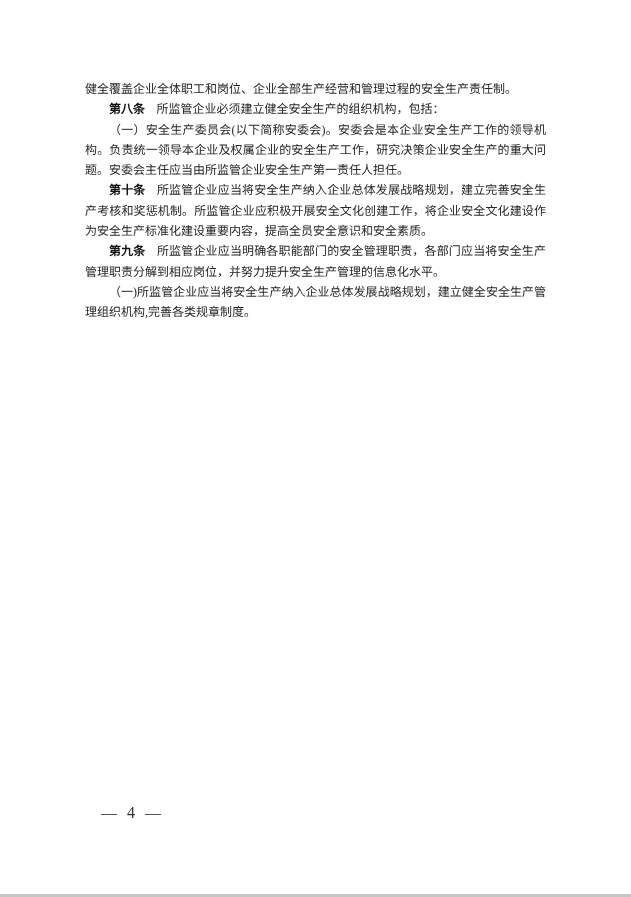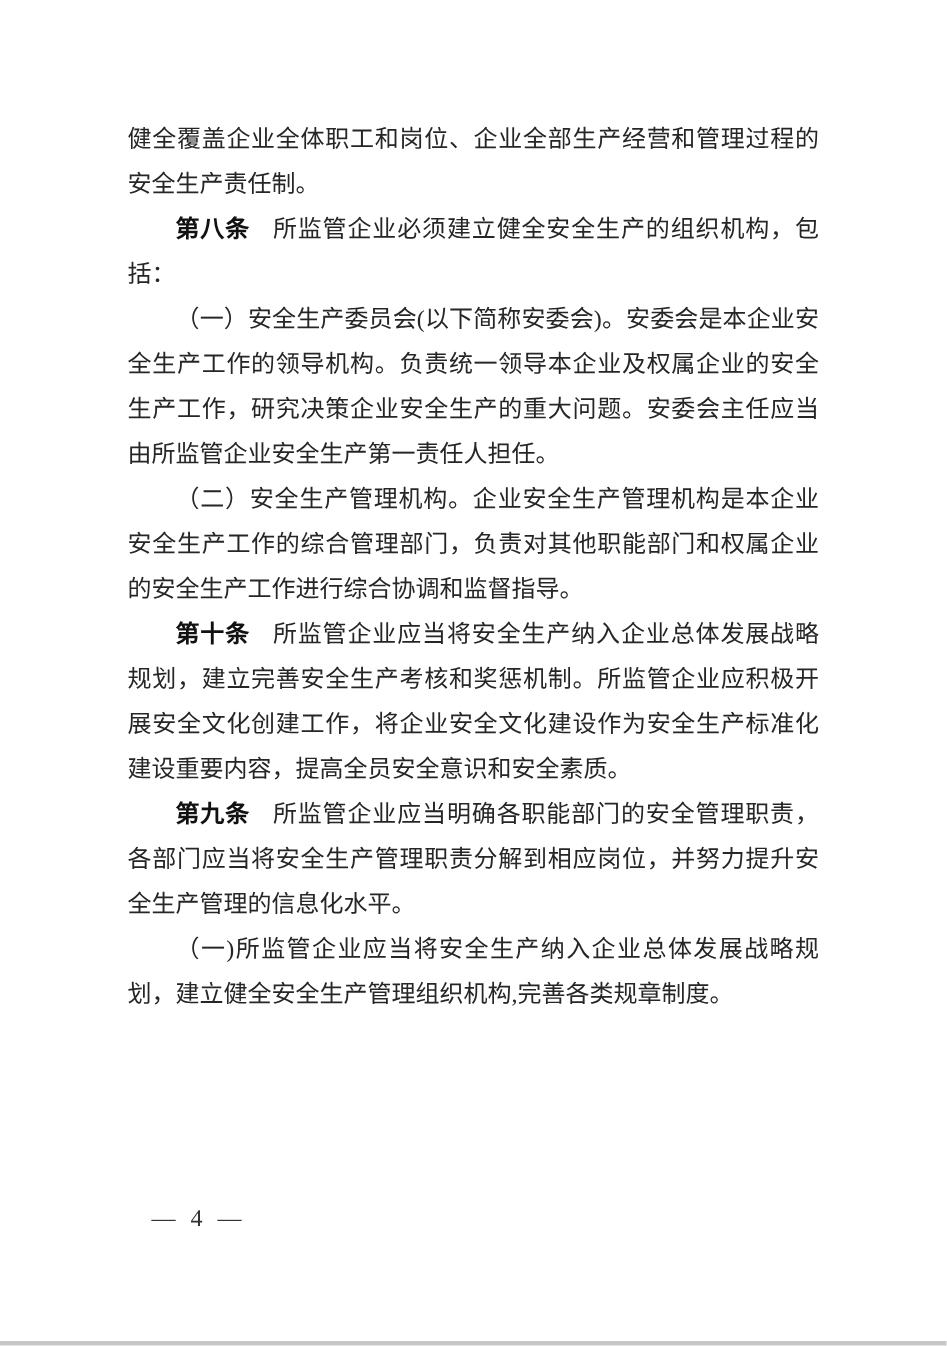--- a/index.html
+++ b/index.html
@@ -24,8 +24,8 @@
   .content{
     position:absolute;
     left:85px;top:79px;width:461px;
-    font-size:16px;
-    line-height:30px;
+    font-size:12px;
+    line-height:20px;
     color:var(--ink);
     text-align:justify;
     text-justify:inter-character;

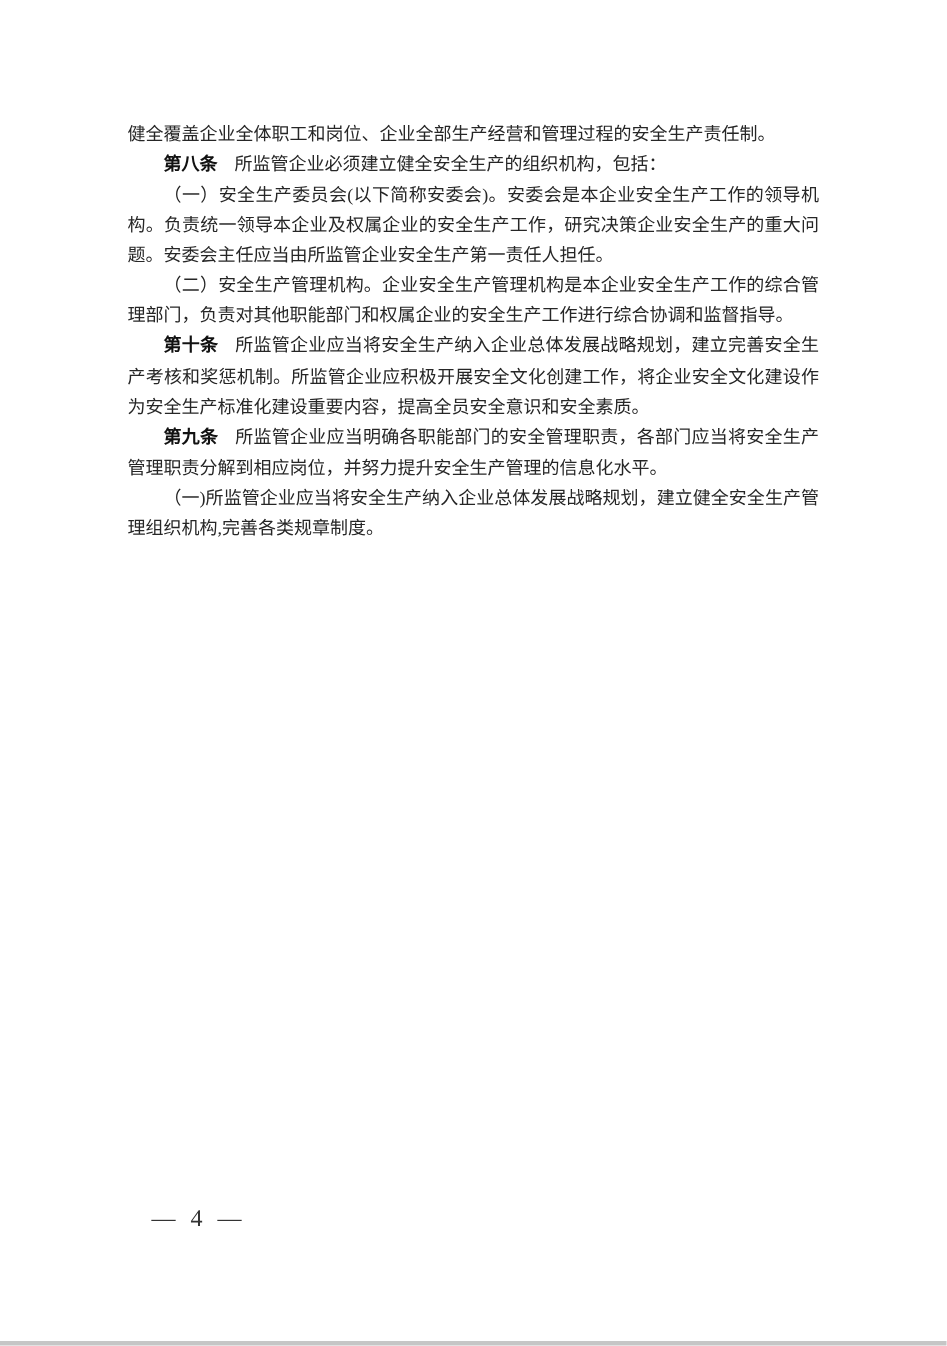--- a/index.html
+++ b/index.html
@@ -63,7 +63,6 @@
       <p class="para">健全覆盖企业全体职工和岗位、企业全部生产经营和管理过程的安全生产责任制。</p>
       <p class="para indent"><b class="lead">第八条</b>所监管企业必须建立健全安全生产的组织机构，包括：</p>
       <p class="para indent">（一）安全生产委员会(以下简称安委会)。安委会是本企业安全生产工作的领导机构。负责统一领导本企业及权属企业的安全生产工作，研究决策企业安全生产的重大问题。安委会主任应当由所监管企业安全生产第一责任人担任。</p>
-      <p class="para indent">（二）安全生产管理机构。企业安全生产管理机构是本企业安全生产工作的综合管理部门，负责对其他职能部门和权属企业的安全生产工作进行综合协调和监督指导。</p>
       <p class="para indent"><b class="lead">第十条</b>所监管企业应当将安全生产纳入企业总体发展战略规划，建立完善安全生产考核和奖惩机制。所监管企业应积极开展安全文化创建工作，将企业安全文化建设作为安全生产标准化建设重要内容，提高全员安全意识和安全素质。</p>
       <p class="para indent"><b class="lead">第九条</b>所监管企业应当明确各职能部门的安全管理职责，各部门应当将安全生产管理职责分解到相应岗位，并努力提升安全生产管理的信息化水平。</p>
       <p class="para indent">（一)所监管企业应当将安全生产纳入企业总体发展战略规划，建立健全安全生产管理组织机构,完善各类规章制度。</p>

